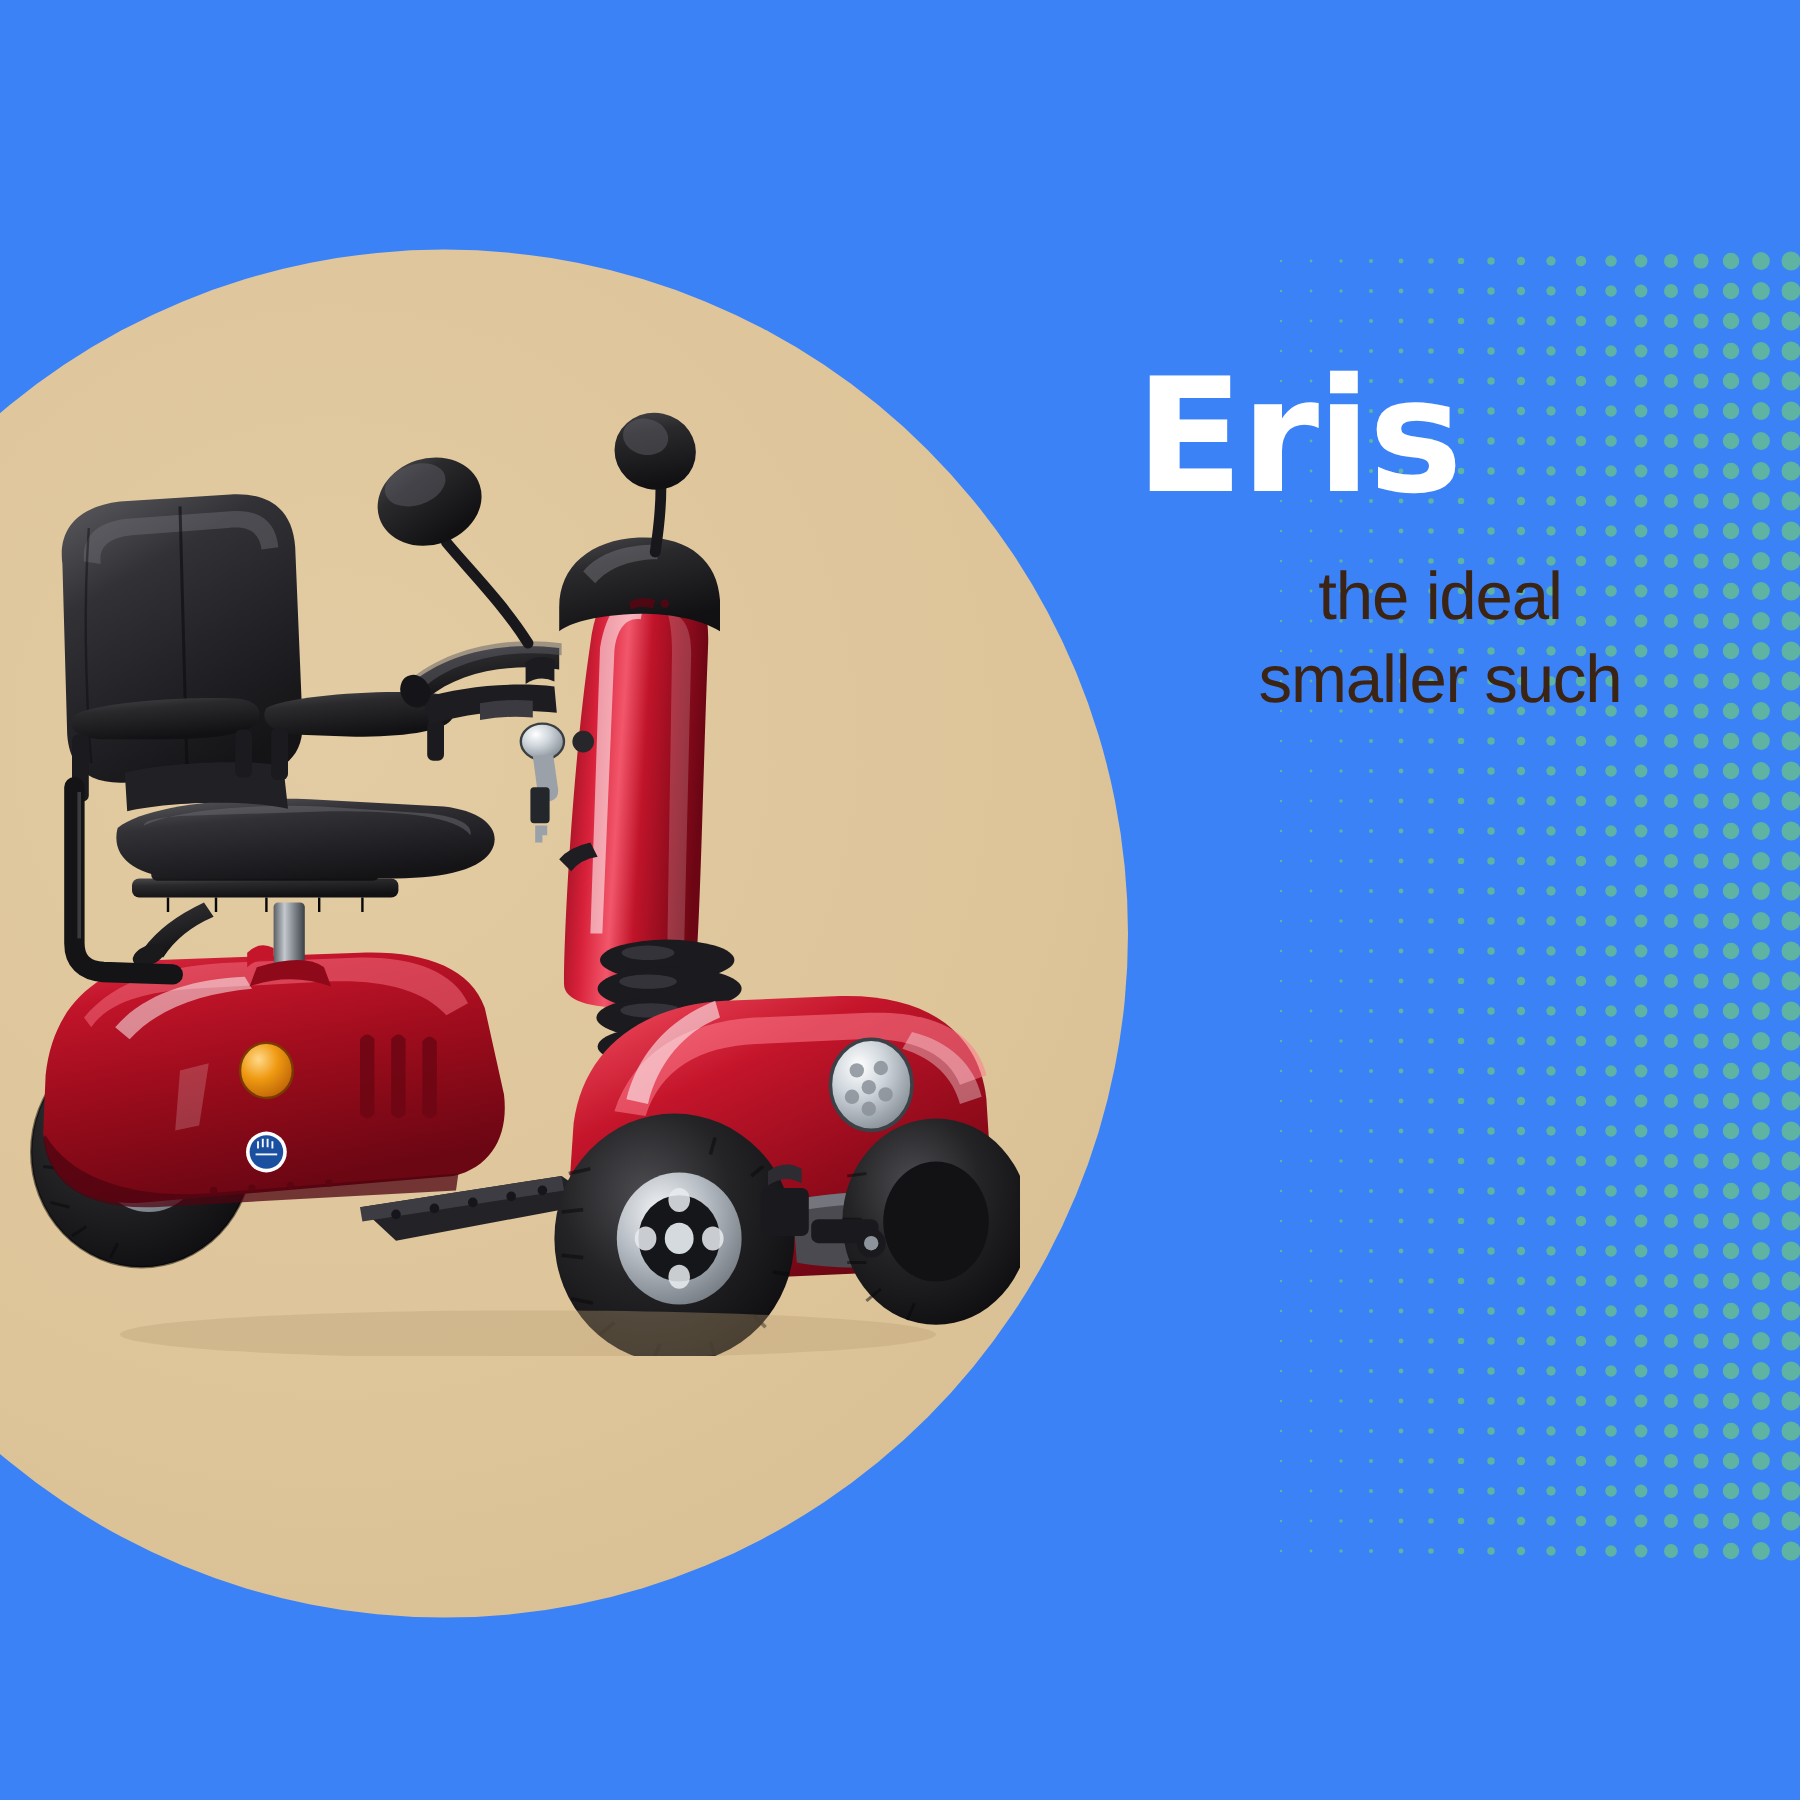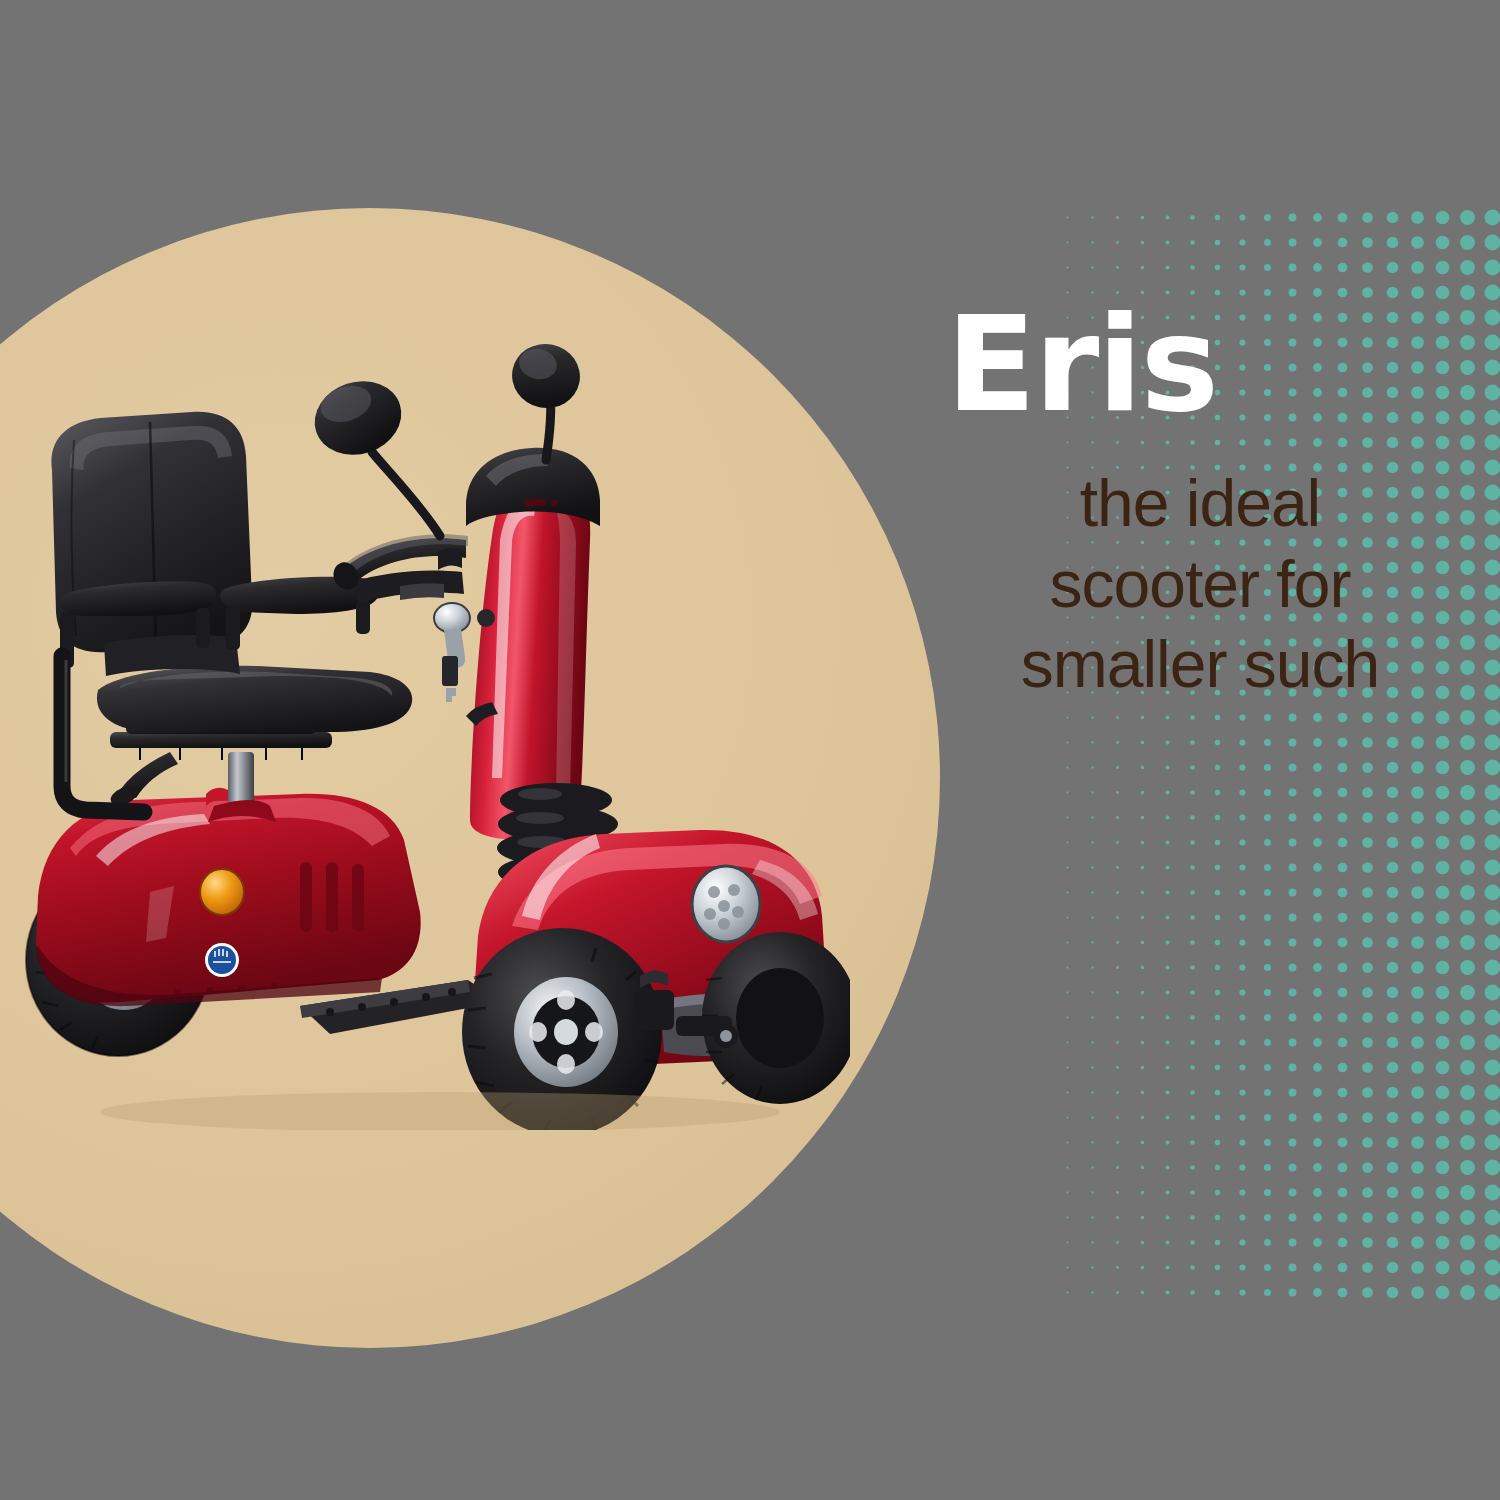--- a/index.html
+++ b/index.html
@@ -16,7 +16,7 @@
     inset:0;
     width:1500px;
     height:1500px;
-    background:#737373;
+    background:#3b82f6;
     overflow:hidden;
   }
 

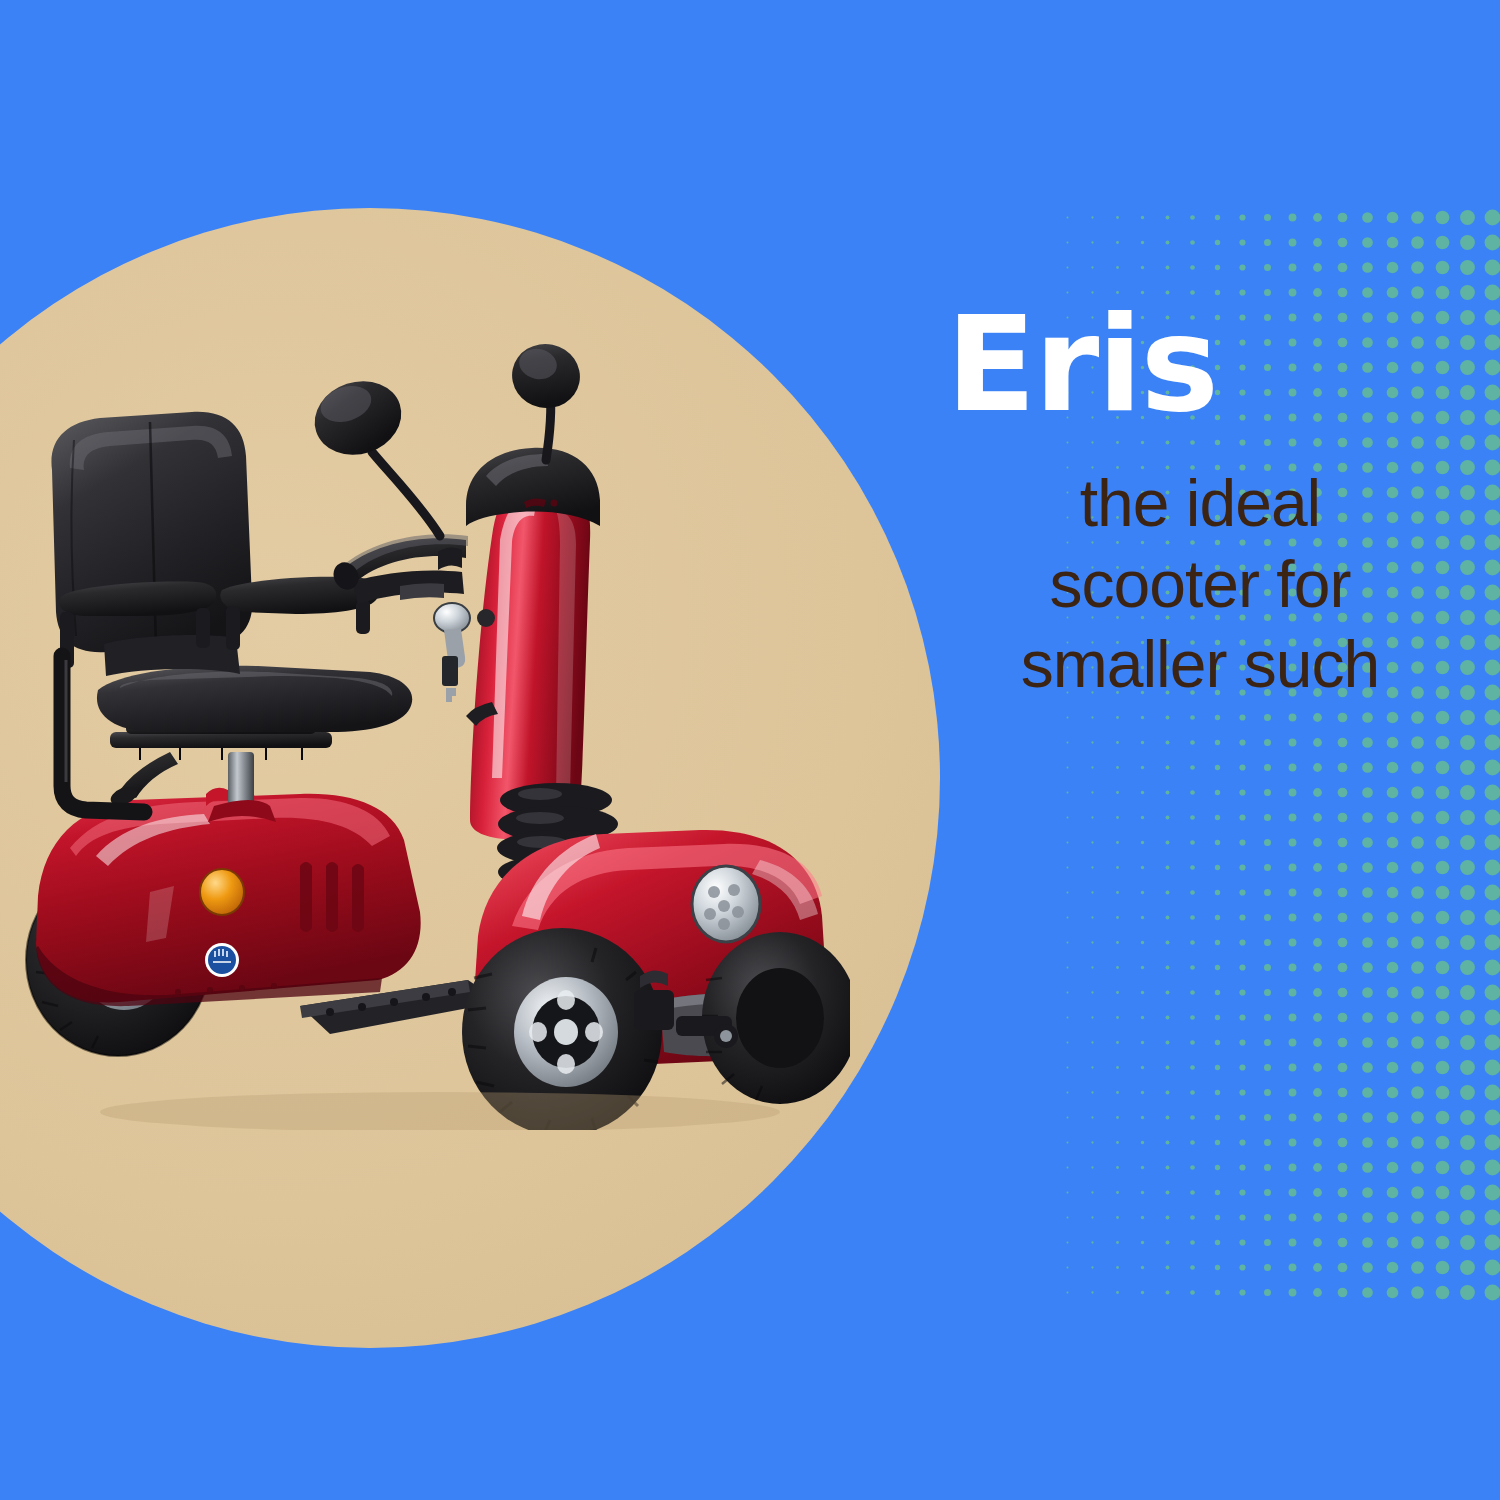--- a/index.html
+++ b/index.html
@@ -74,7 +74,7 @@
     margin-top:34px;
     font-family:"Liberation Sans", sans-serif;
     font-weight:300;
-    font-size:66px;
+    font-size:56px;
     line-height:1.22;
     color:#3c2414;
     letter-spacing:-1px;

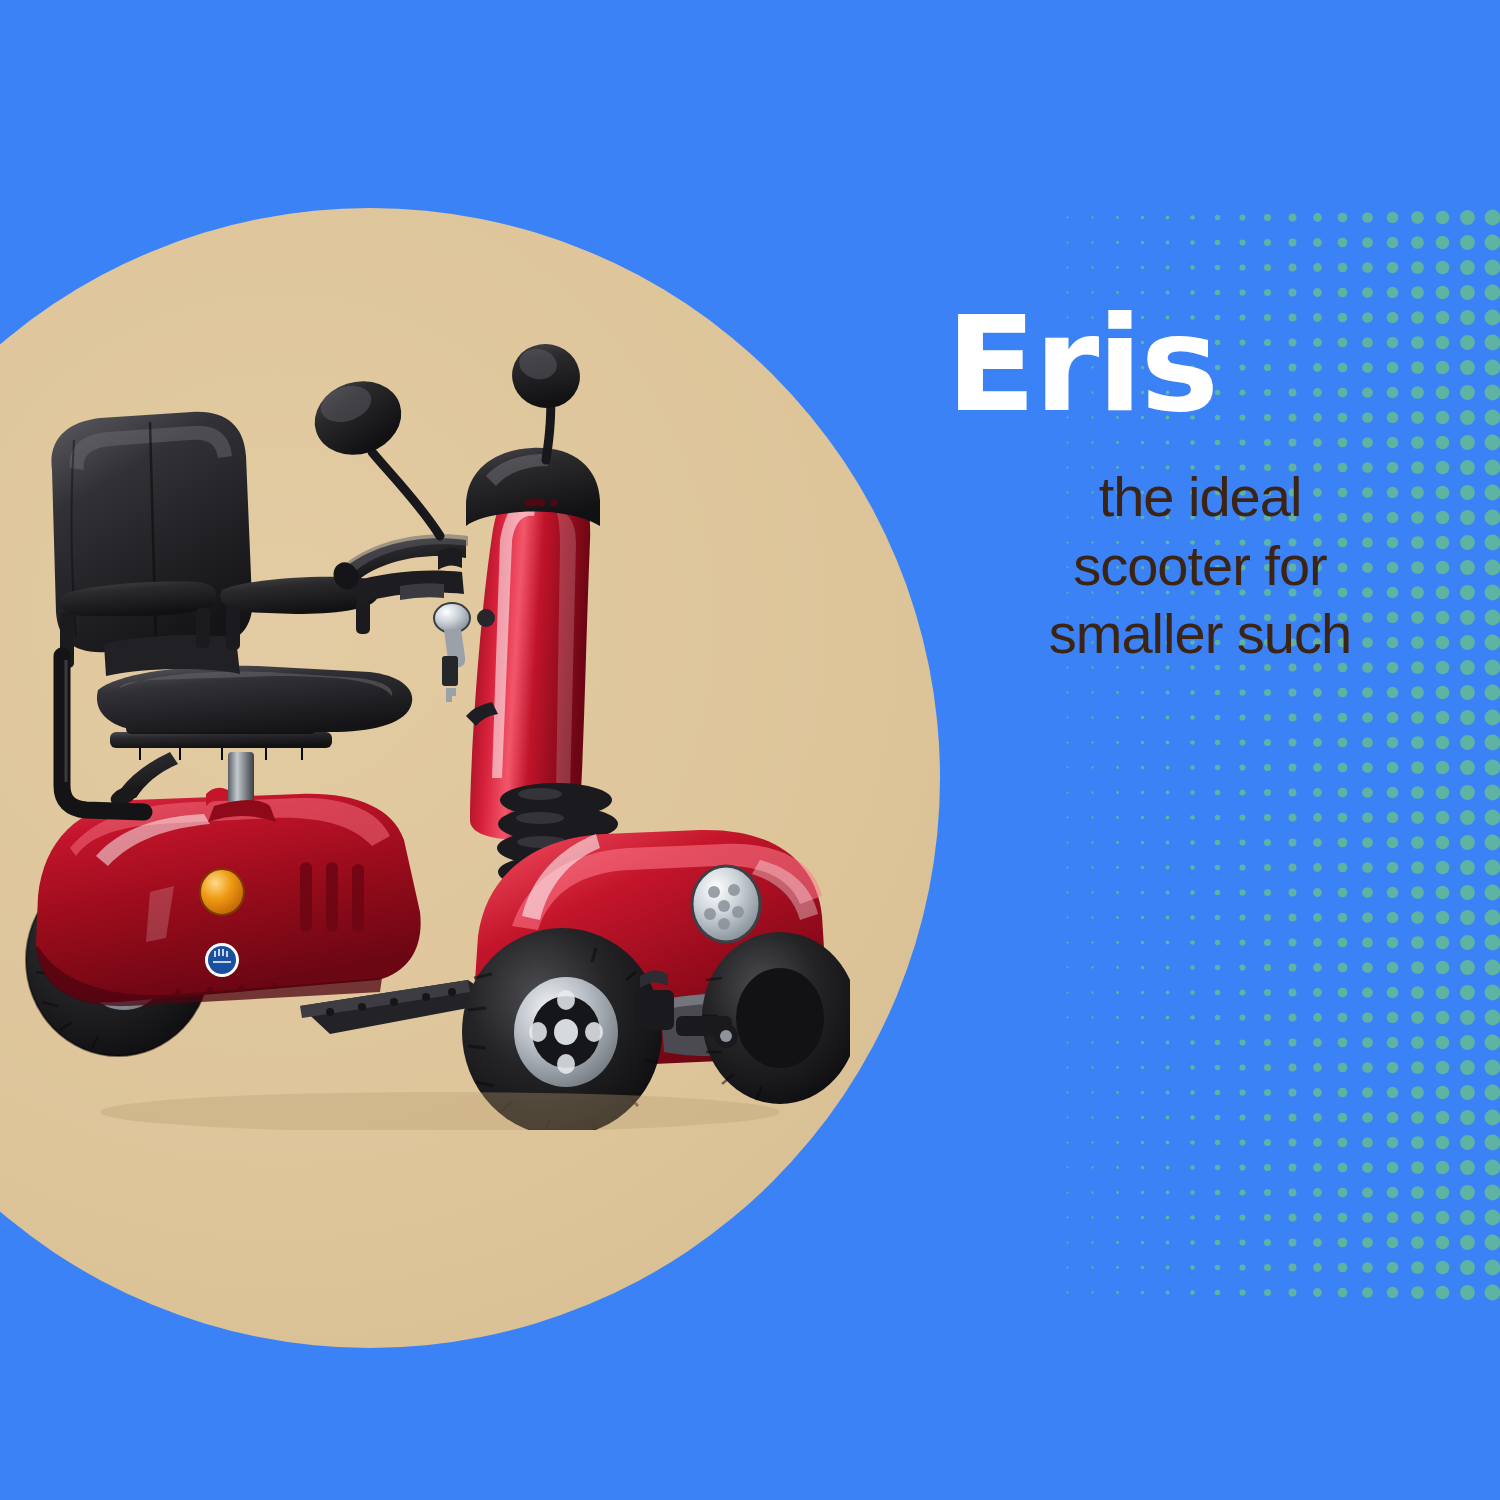--- a/index.html
+++ b/index.html
@@ -1215,7 +1215,6 @@
     <div id="headline">Eris</div>
     <div id="subhead">
       <span class="ln">the ideal</span>
-      <span class="ln">scooter for</span>
       <span class="ln">smaller such</span>
     </div>
   </div>

